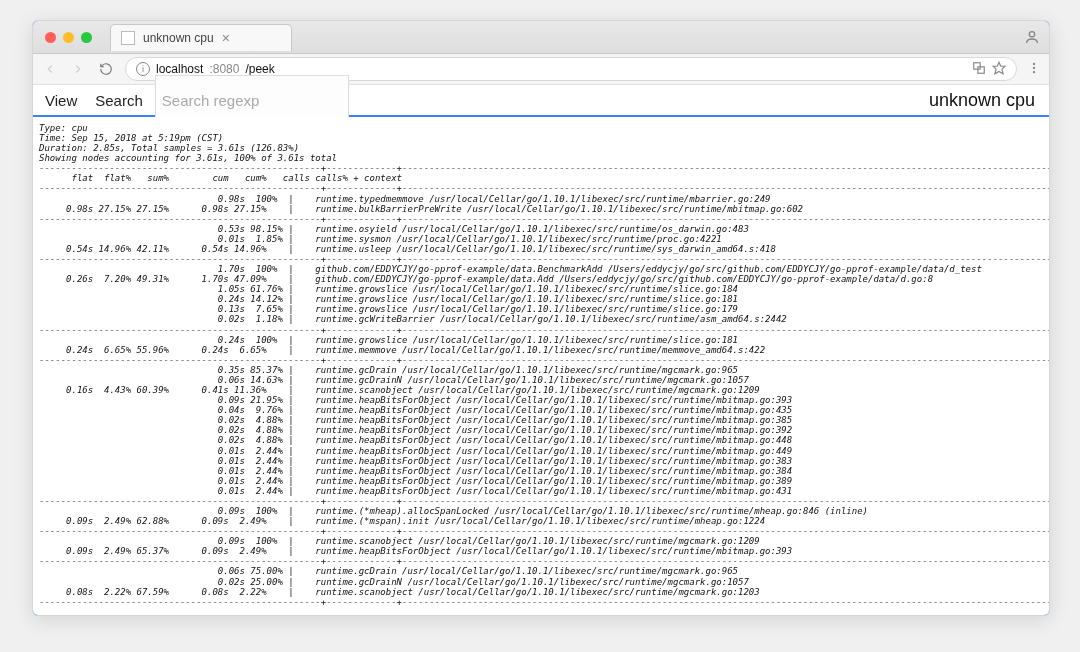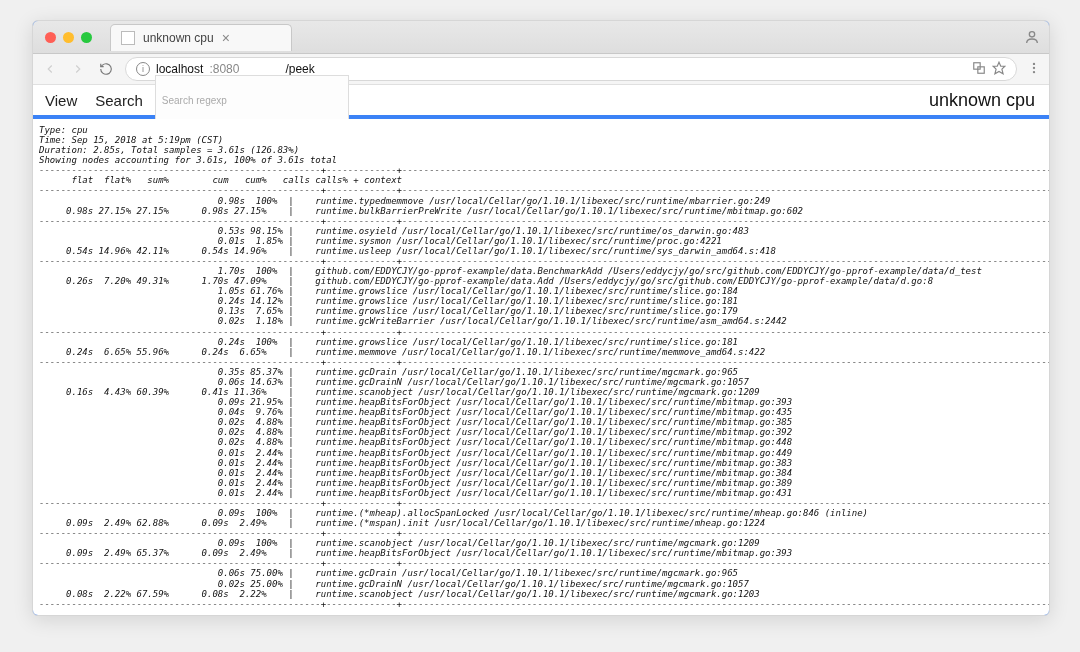--- a/index.html
+++ b/index.html
@@ -101,7 +101,7 @@
 }
 .addr .host { color: #111; font-weight: 400; }
 .addr .port { color: #888; }
-.addr .path { color: #111; margin-left: 40px; }
+.addr .path { color: #111; }
 .addr .star { margin-left: auto; color: #888; }
 .right-icons { display:flex; gap:10px; color:#888; }
 

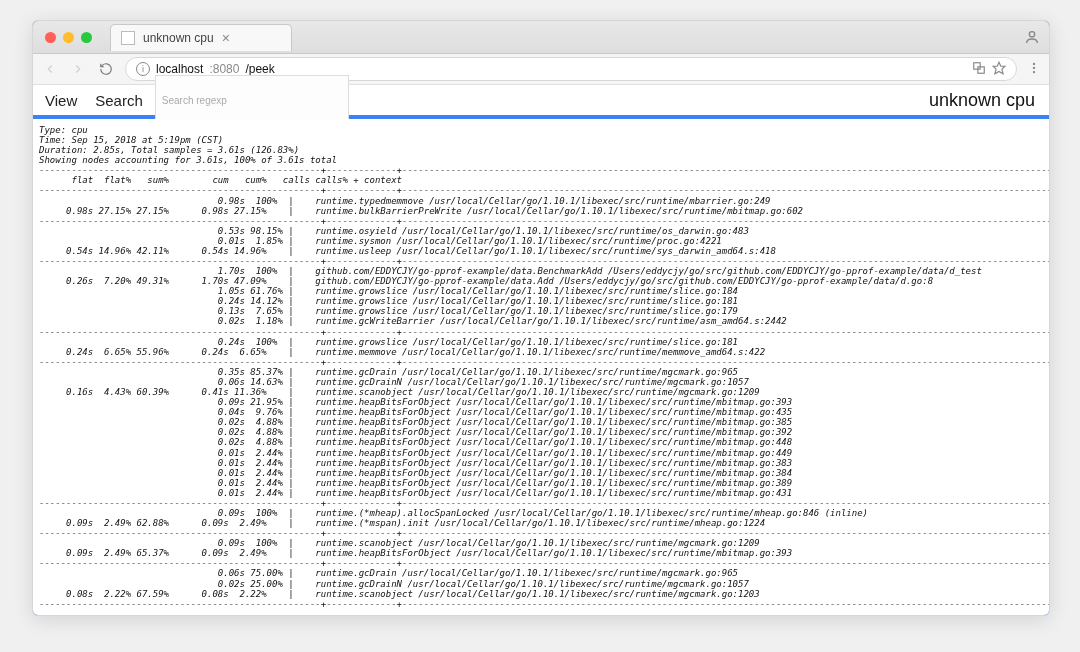--- a/index.html
+++ b/index.html
@@ -108,7 +108,7 @@
 .appbar {
   height: 30px;
   background: #fff;
-  border-bottom: 4px solid #3b82f6;
+  border-bottom: 2px solid #3b82f6;
   display: flex;
   align-items: center;
   padding: 0 6px;

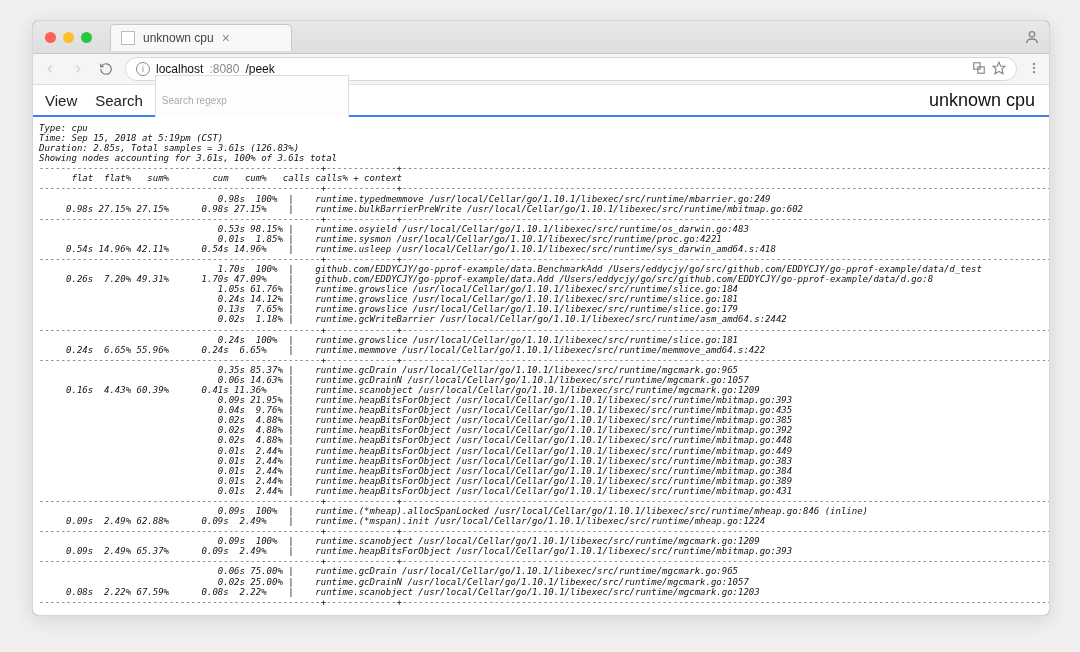--- a/index.html
+++ b/index.html
@@ -123,7 +123,7 @@
   border: 1px solid #ddd;
   height: 20px;
   width: 180px;
-  font-size: 10px;
+  font-size: 15px;
   color: #999;
   padding: 14px 6px;
   display: flex; align-items: center;

